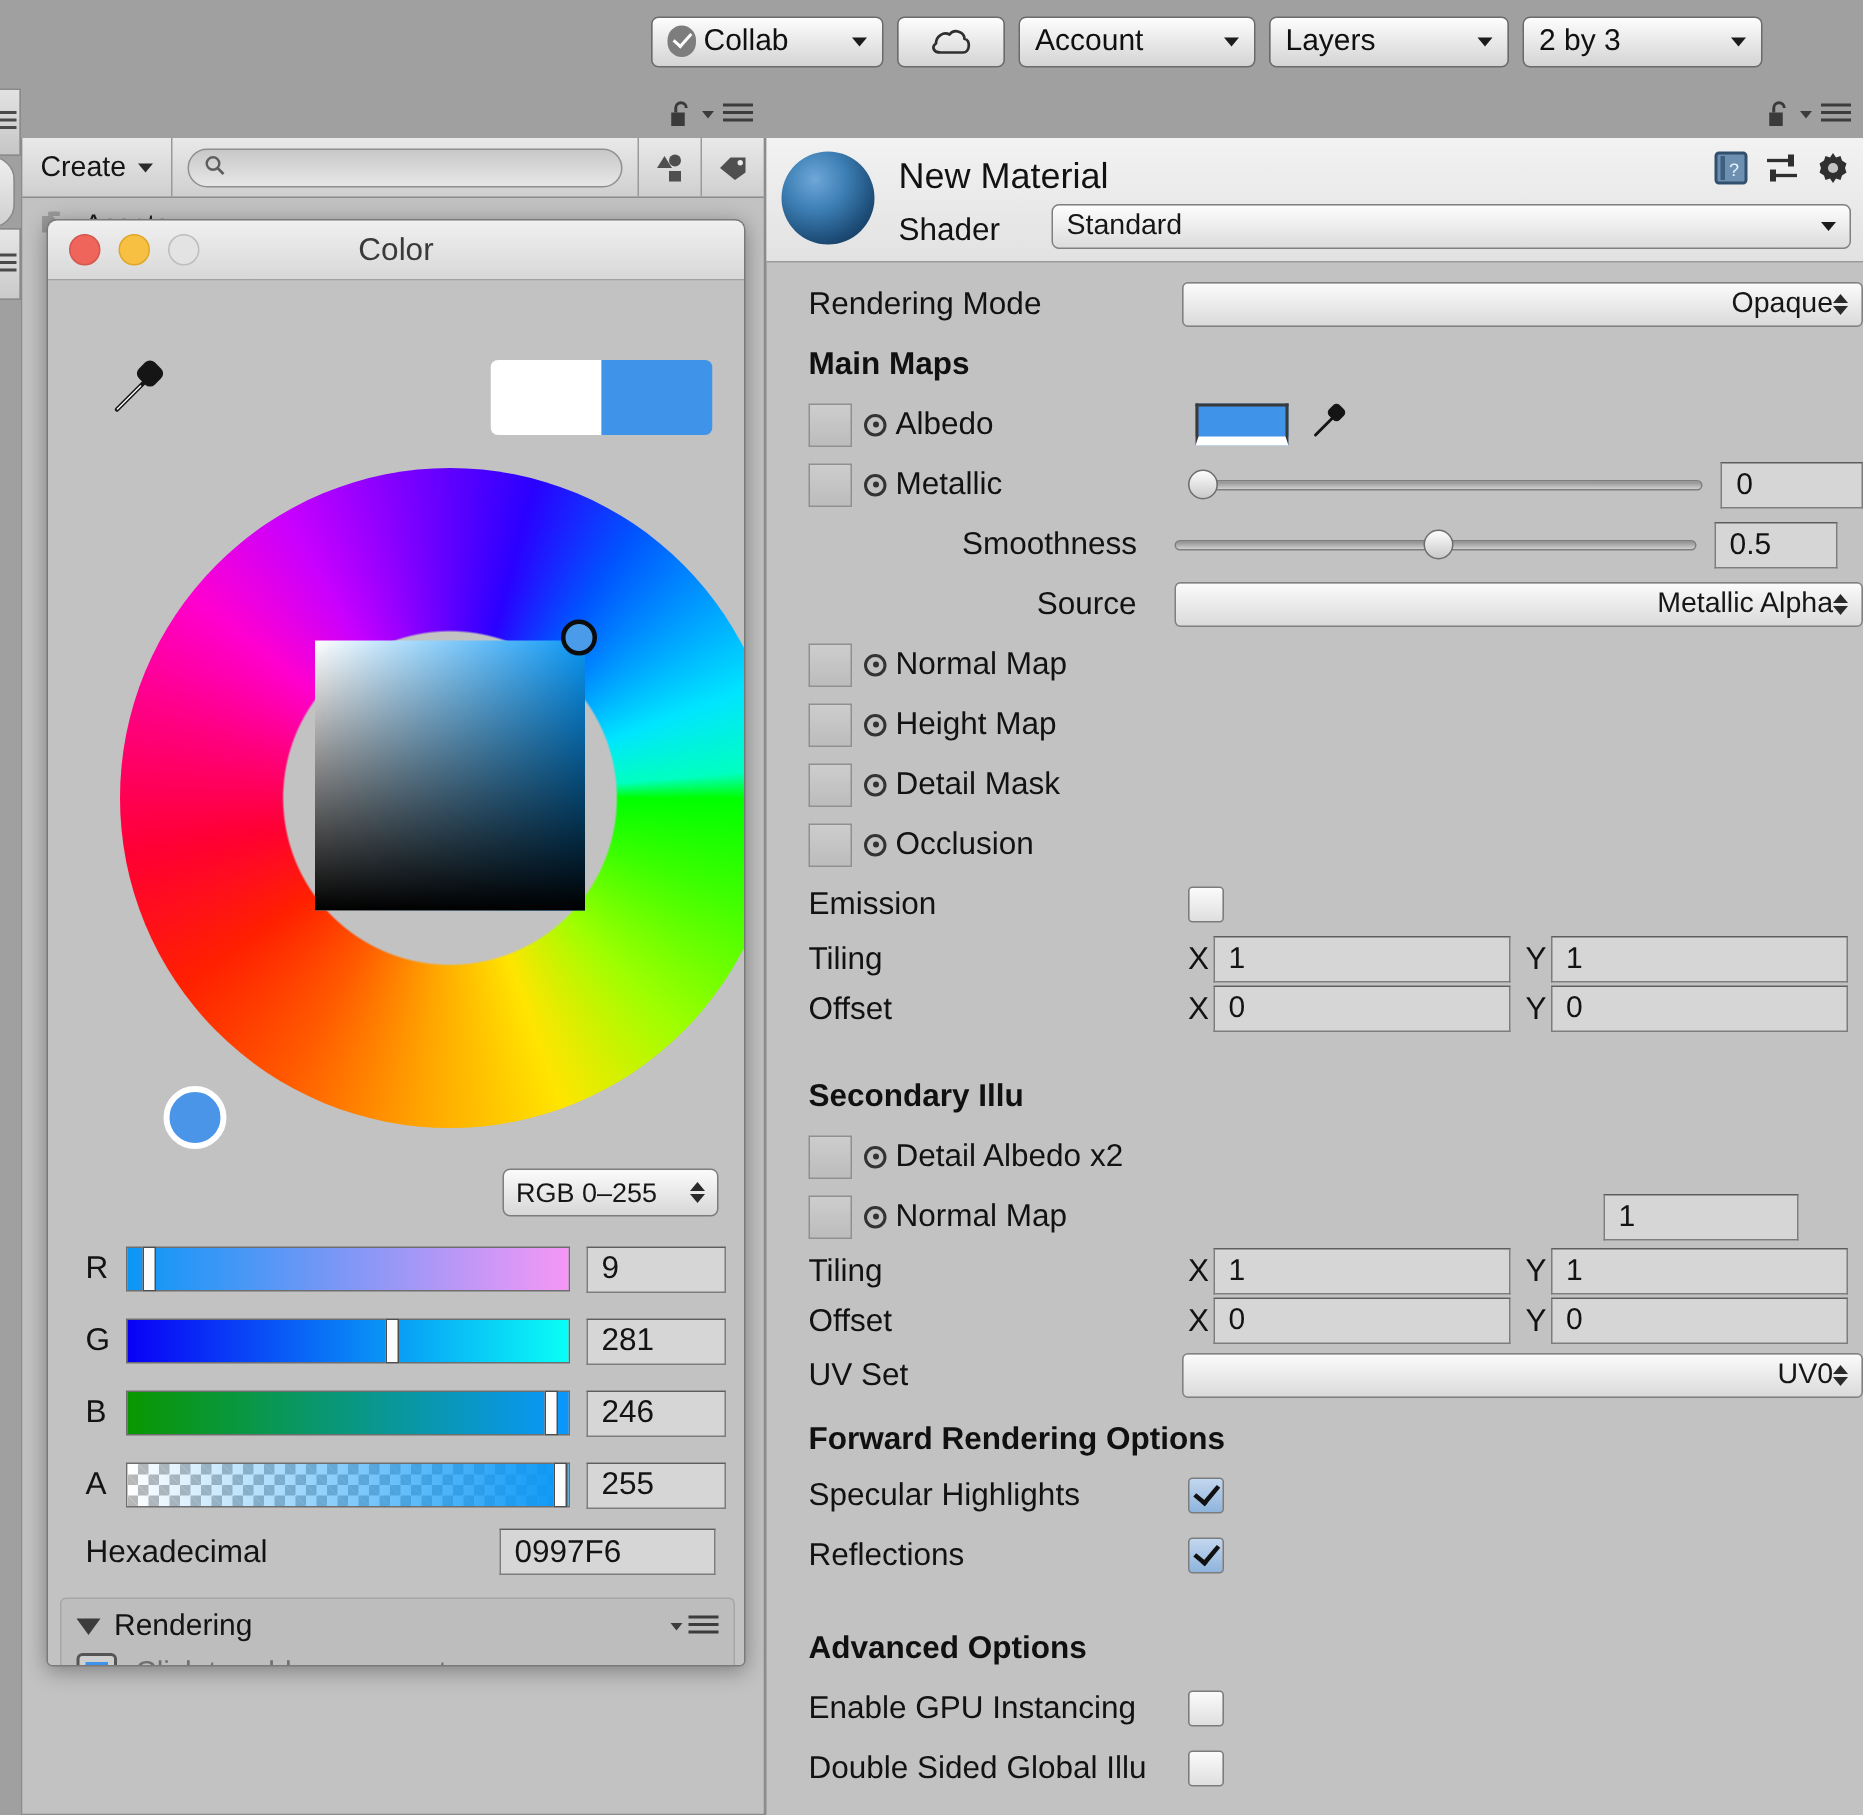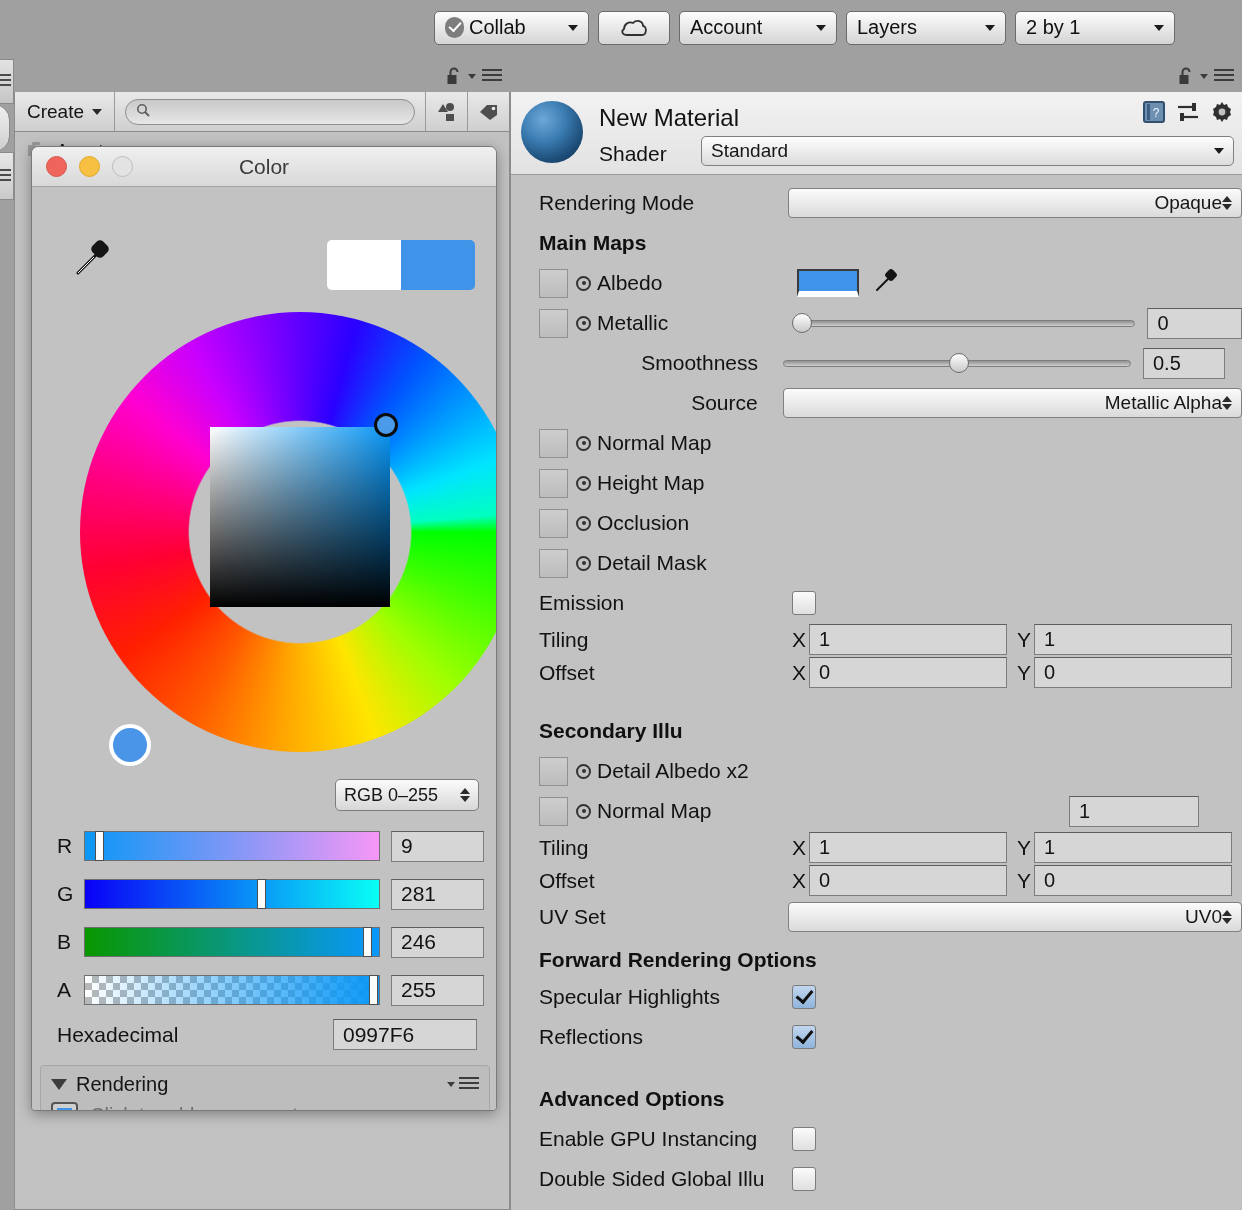--- a/index.html
+++ b/index.html
@@ -381,7 +381,7 @@
     </div>
 
     <div class="tb-btn w-2by3">
-      <span class="tb-label">2 by 1</span>
+      <span class="tb-label">2 by 3</span>
       <span class="tb-caret"></span>
     </div>
   </div>

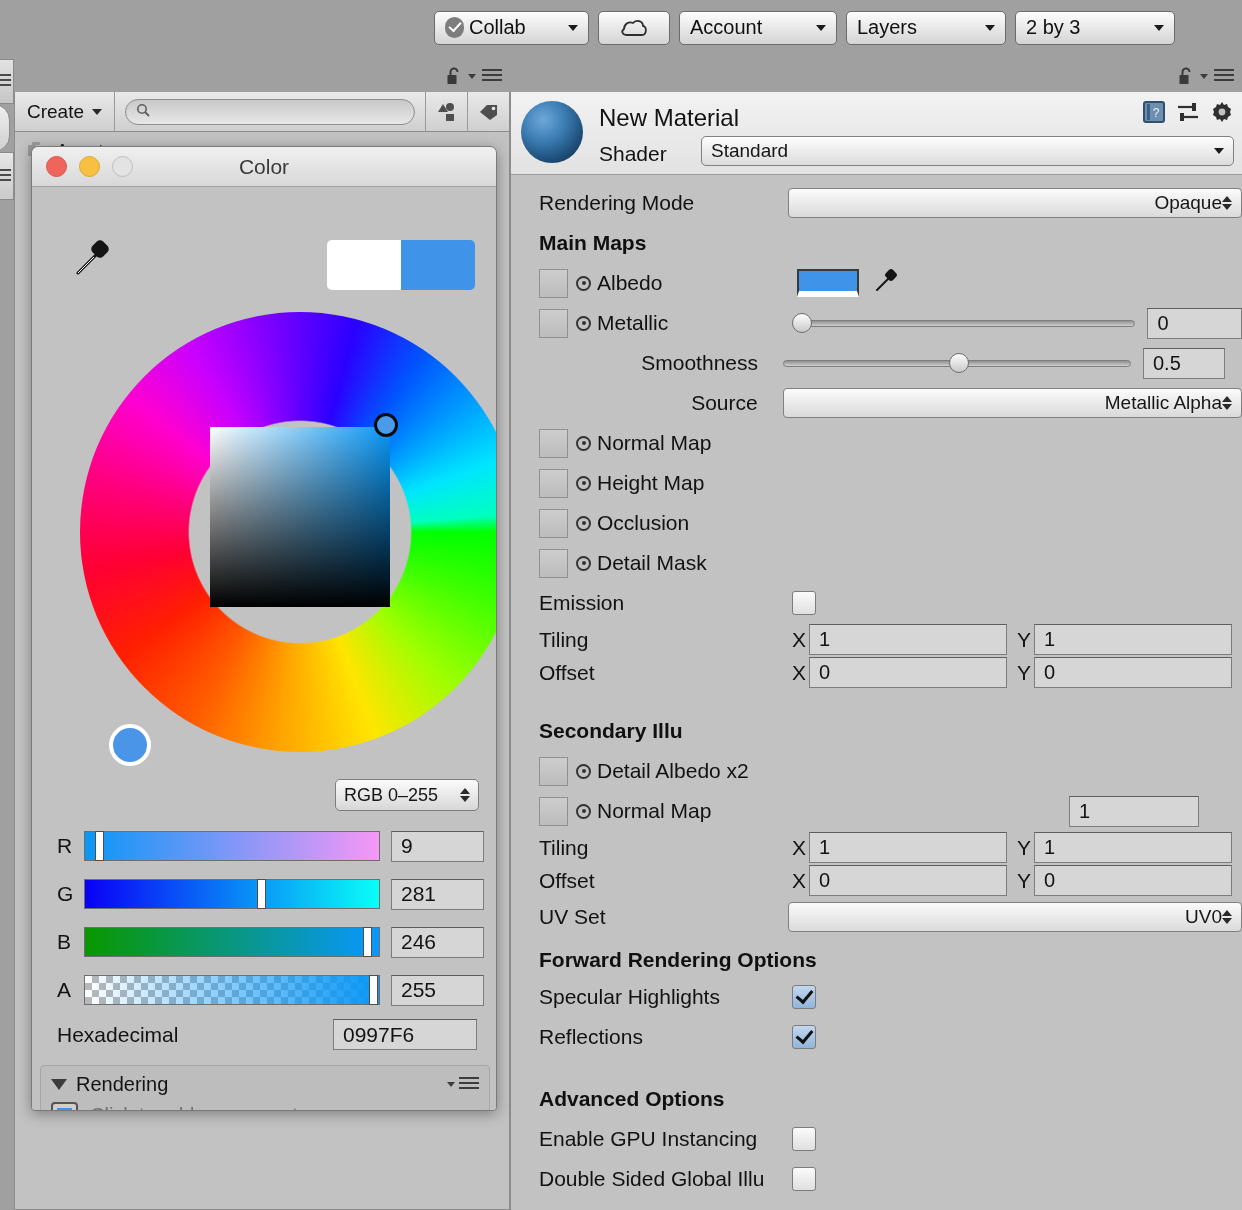--- a/index.html
+++ b/index.html
@@ -728,12 +728,12 @@
       <div class="row">
         <span class="tex-slot"></span>
         <span class="radio-dot"></span>
-        <span class="row-label">Occlusion</span>
+        <span class="row-label">Detail Mask</span>
       </div>
       <div class="row">
         <span class="tex-slot"></span>
         <span class="radio-dot"></span>
-        <span class="row-label">Detail Mask</span>
+        <span class="row-label">Occlusion</span>
       </div>
 
       <div class="row">

